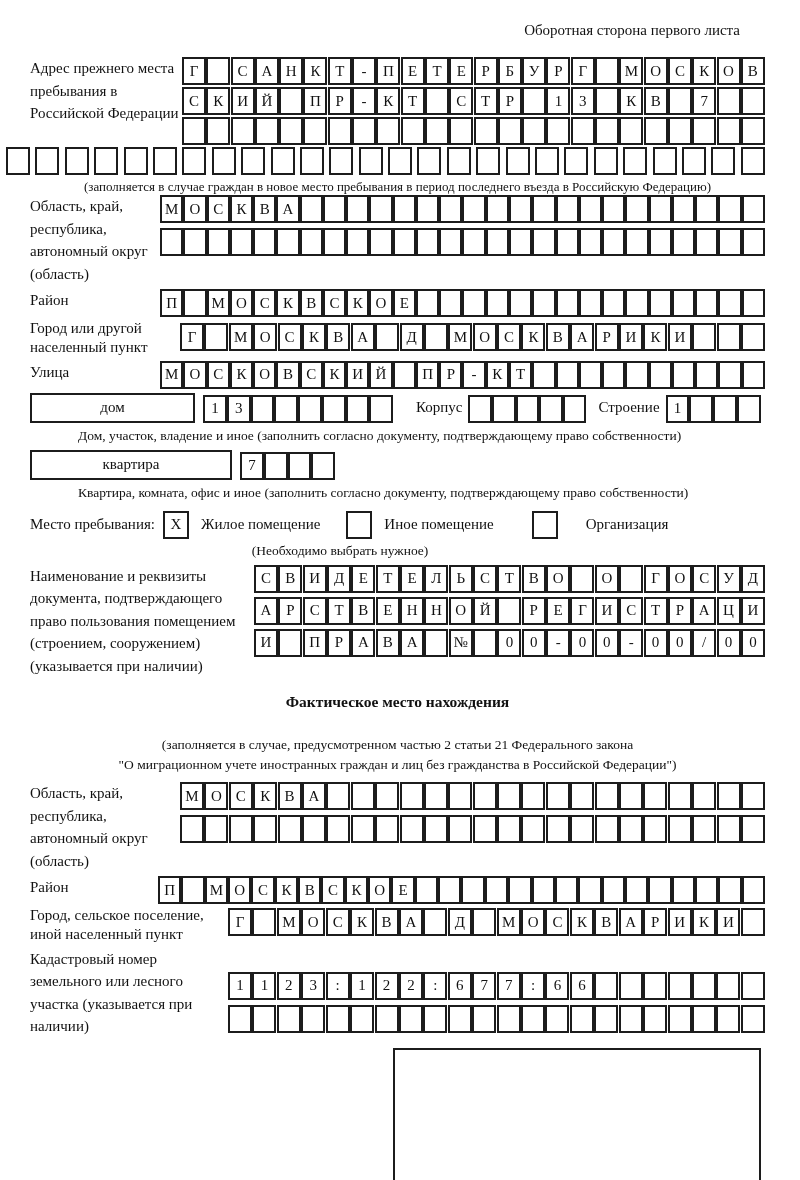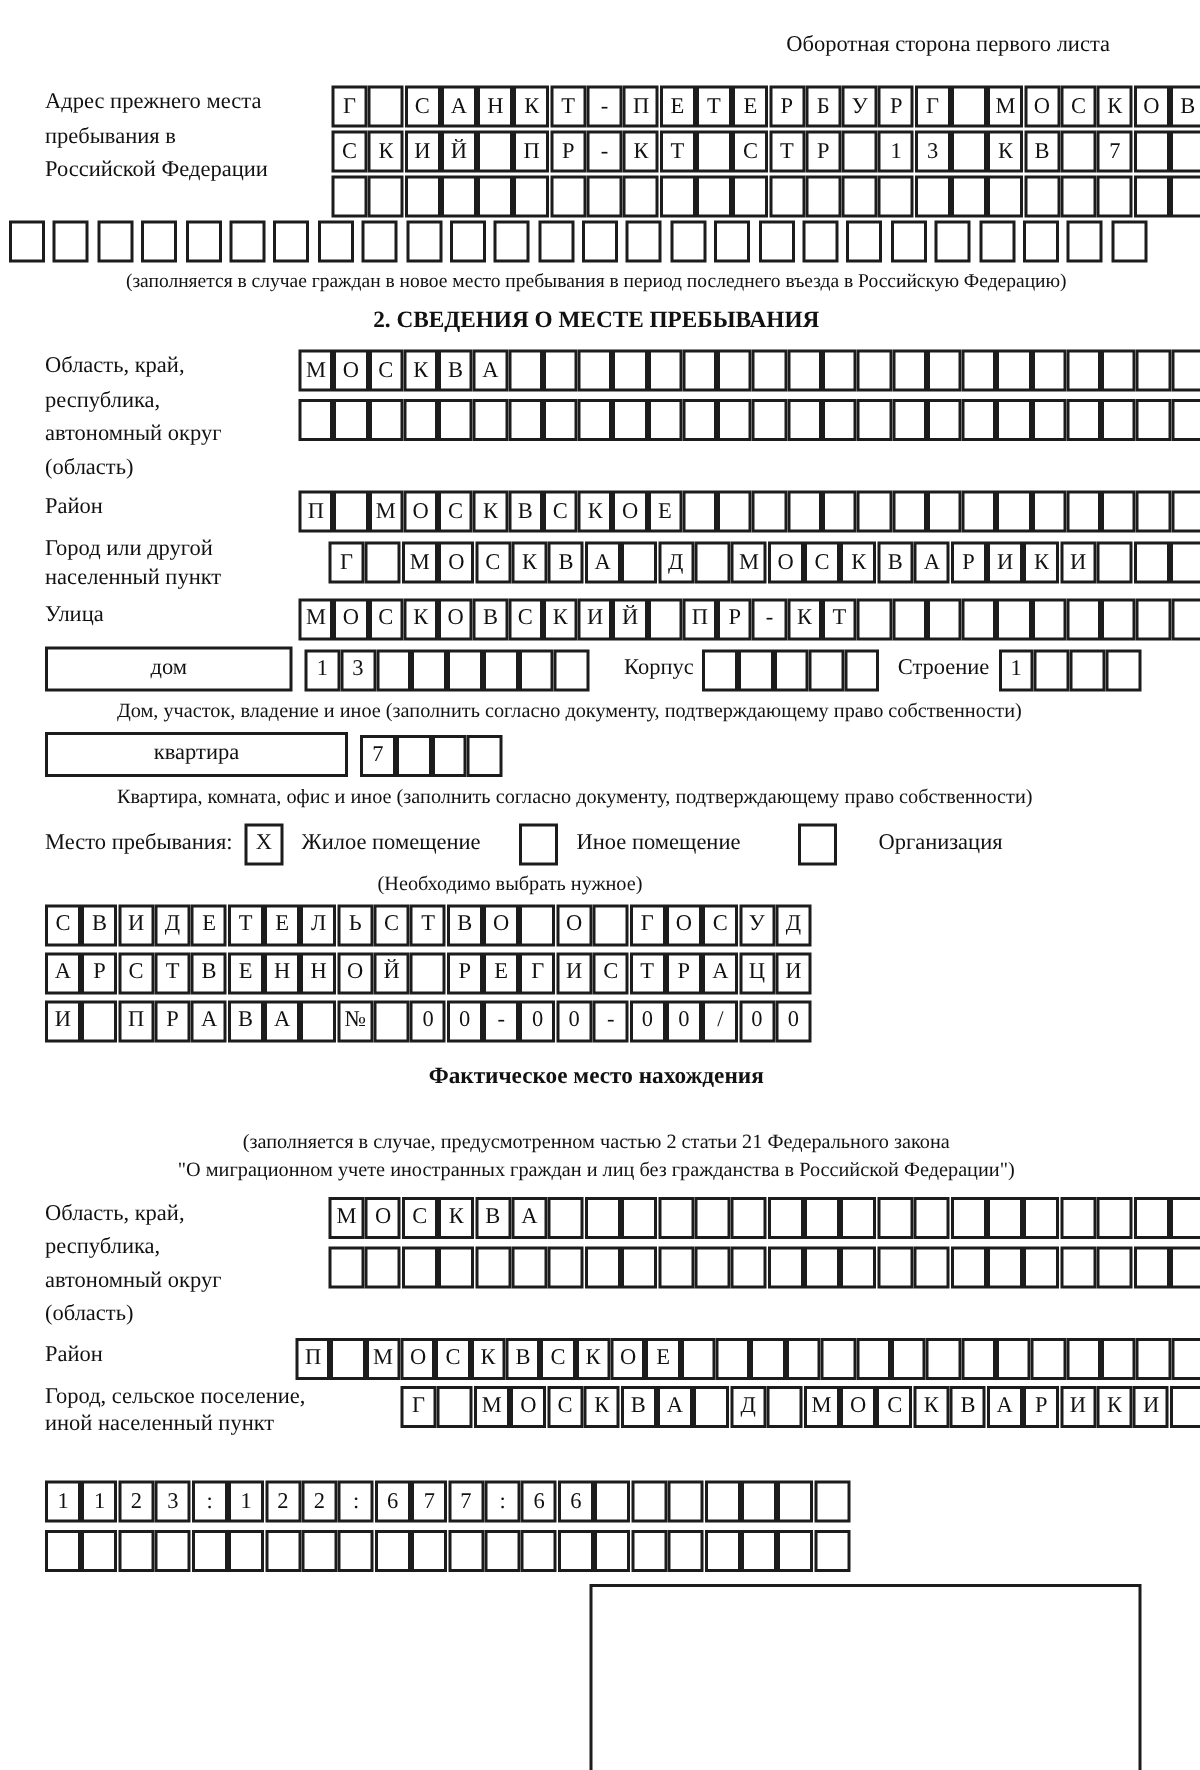--- a/index.html
+++ b/index.html
@@ -6,7 +6,7 @@
   body{width:800px;height:1180px;font-family:"Liberation Serif","DejaVu Serif",serif;color:#111;overflow:hidden;}
   .page{padding:10px 35px 0 30px;position:relative;}
   .hdr-note{text-align:right;font-size:15px;margin:12px 25px 18px 0;}
-  .group{display:flex;align-items:flex-start;gap:39px;}
+  .group{display:flex;align-items:flex-start;}
   .glabel{font-size:15px;line-height:1.5;flex:0 0 auto;}
   .rows{flex:0 0 auto;}
   .cells{display:flex;justify-content:space-between;height:26px;}

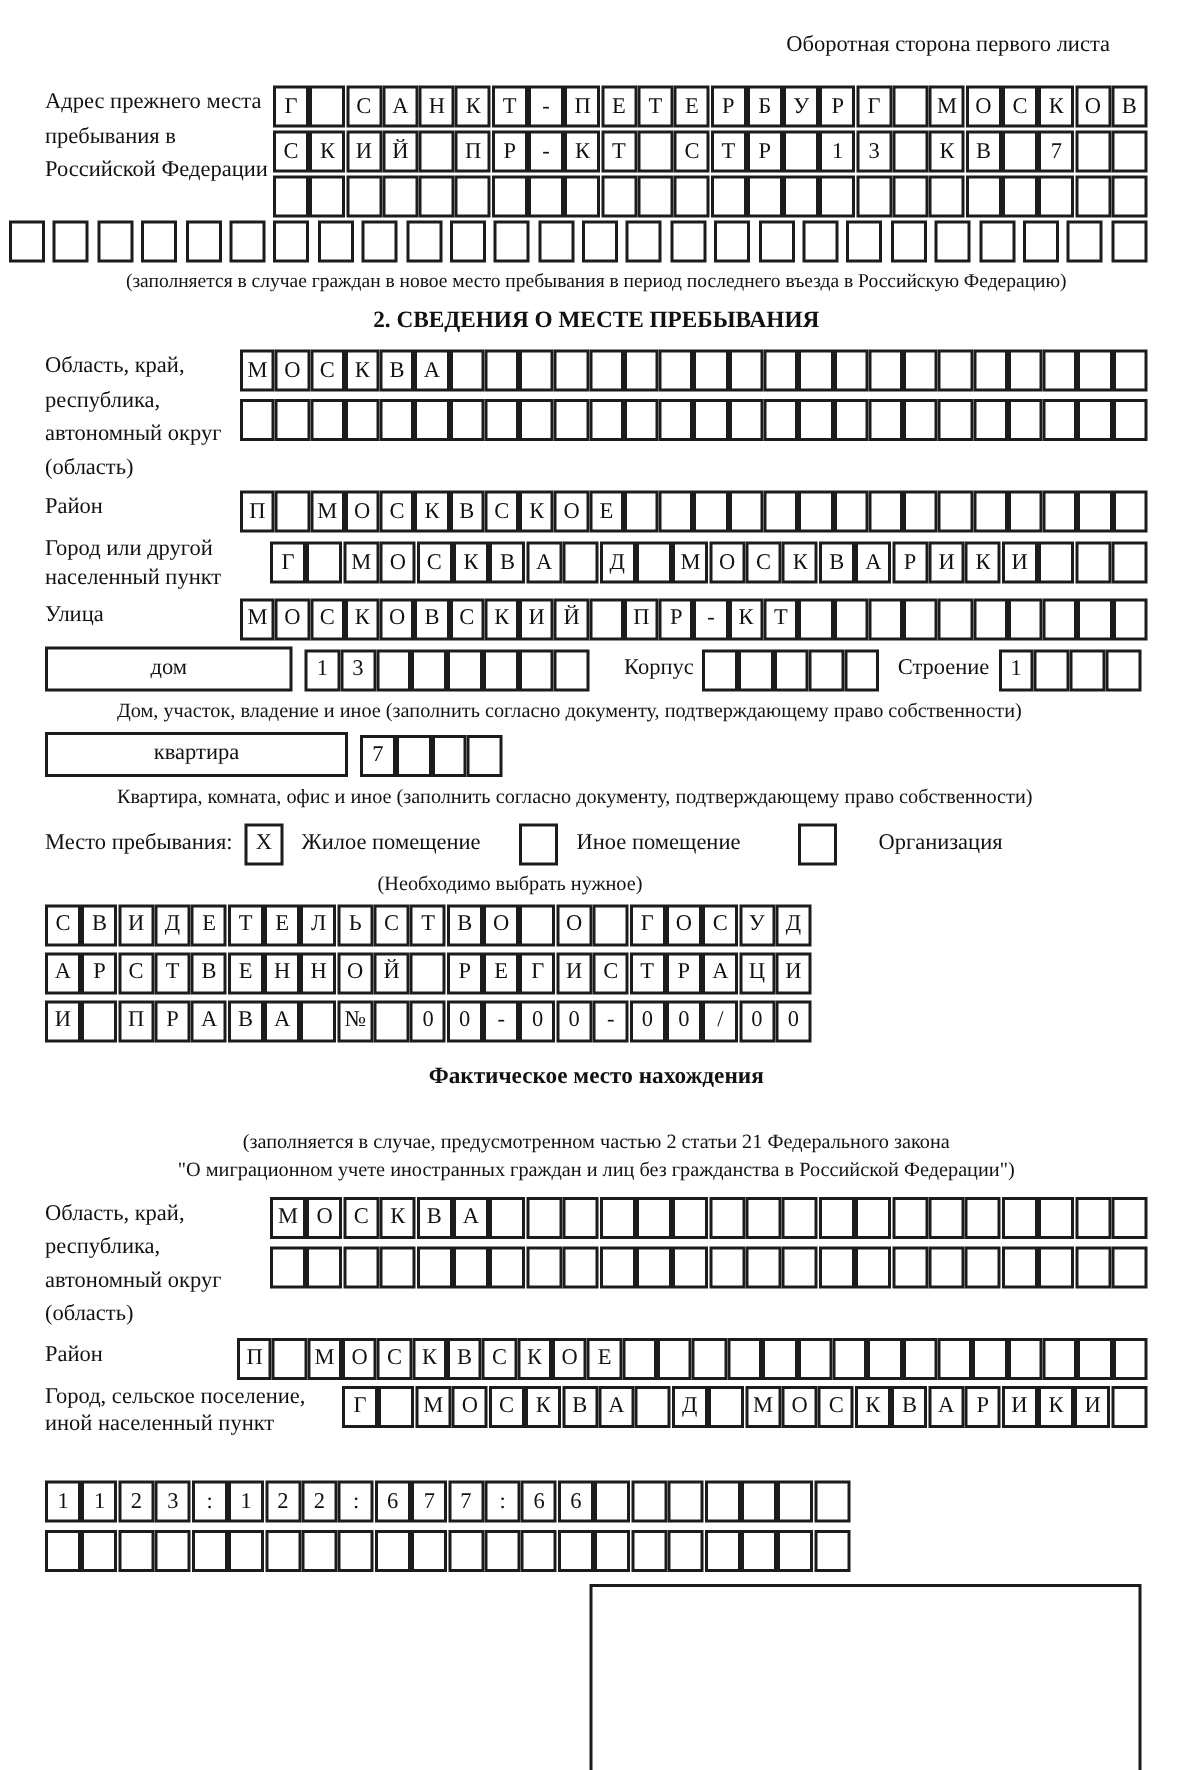--- a/index.html
+++ b/index.html
@@ -158,7 +158,6 @@
     </div>
   <div class="center-note">(заполняется в случае граждан в новое место пребывания в период последнего въезда в Российскую Федерацию)</div>
 
-  <div class="sec-title">2. СВЕДЕНИЯ О МЕСТЕ ПРЕБЫВАНИЯ</div>
 
   <div class="group">
     <div class="glabel lw130">Область, край, республика, автономный округ (область)</div>

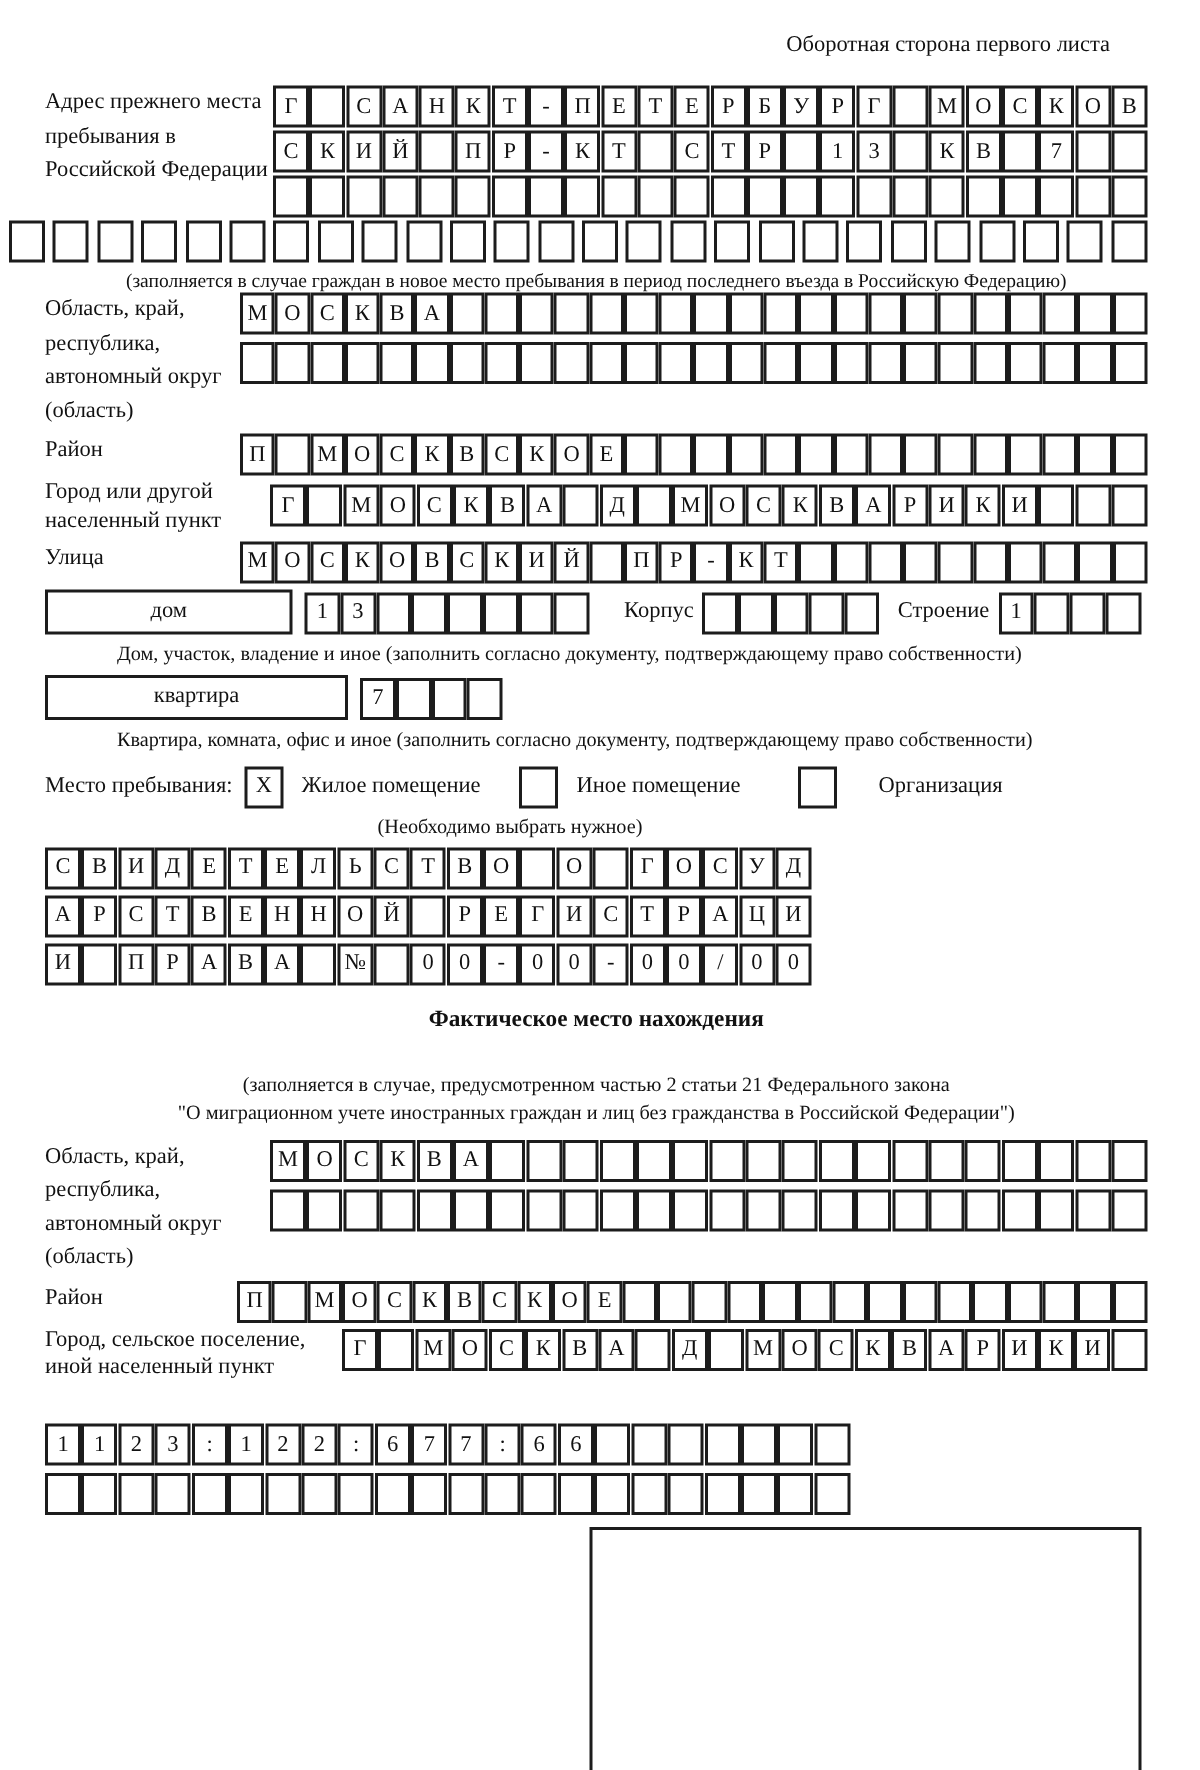--- a/index.html
+++ b/index.html
@@ -374,6 +374,7 @@
   <div class="mesto-note">(Необходимо выбрать нужное)</div>
 
   <div class="group mt6">
+    <div class="glabel lw224">Наименование и реквизиты документа, подтверждающего право пользования помещением (строением, сооружением) (указывается при наличии)</div>
     <div class="rows">
       <div class="cells w-doc" style="margin-bottom:6px;">
           <span class="cell">С</span>

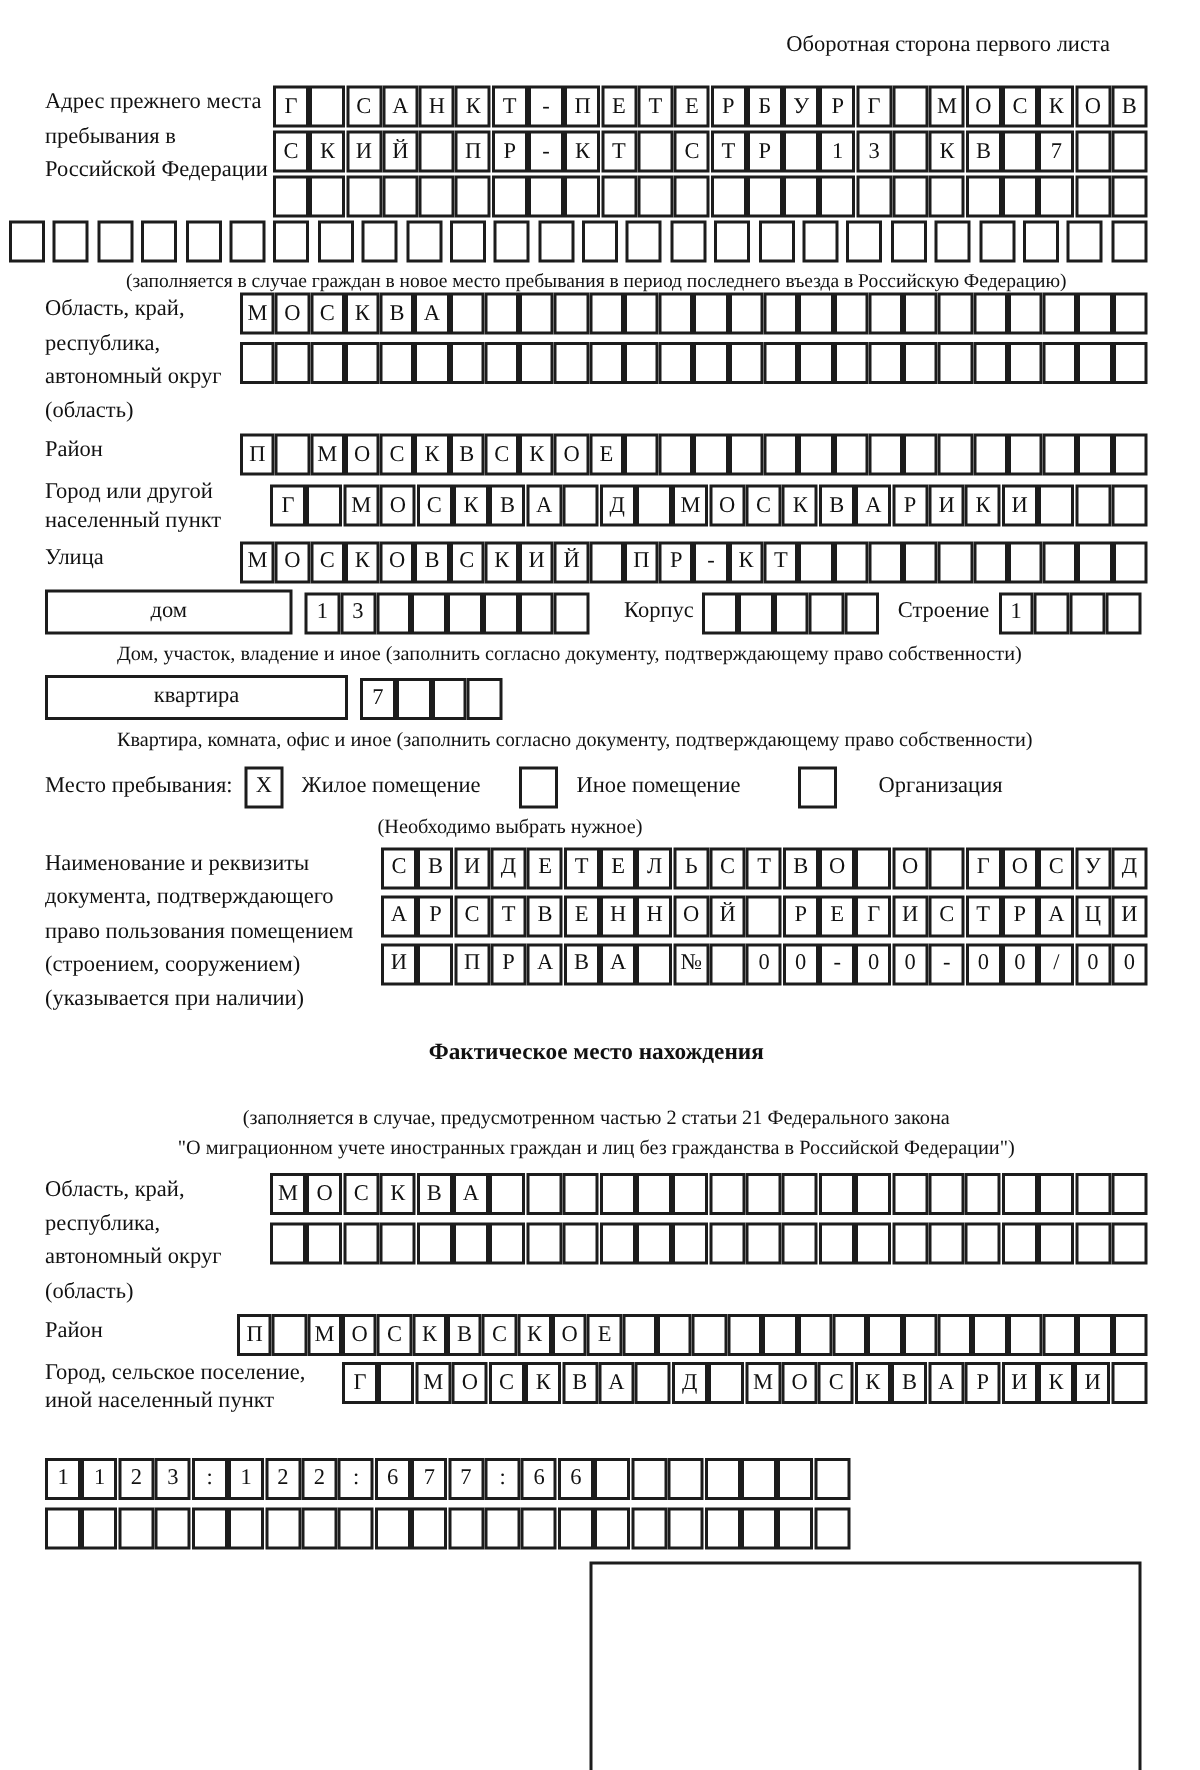--- a/index.html
+++ b/index.html
@@ -577,6 +577,7 @@
   </div>
 
   <div class="group mt4">
+    <div class="glabel lw198">Кадастровый номер земельного или лесного участка (указывается при наличии)</div>
     <div class="rows" style="margin-top:24px;">
       <div class="cells w-fgor" style="margin-bottom:7px;">
           <span class="cell">1</span>

